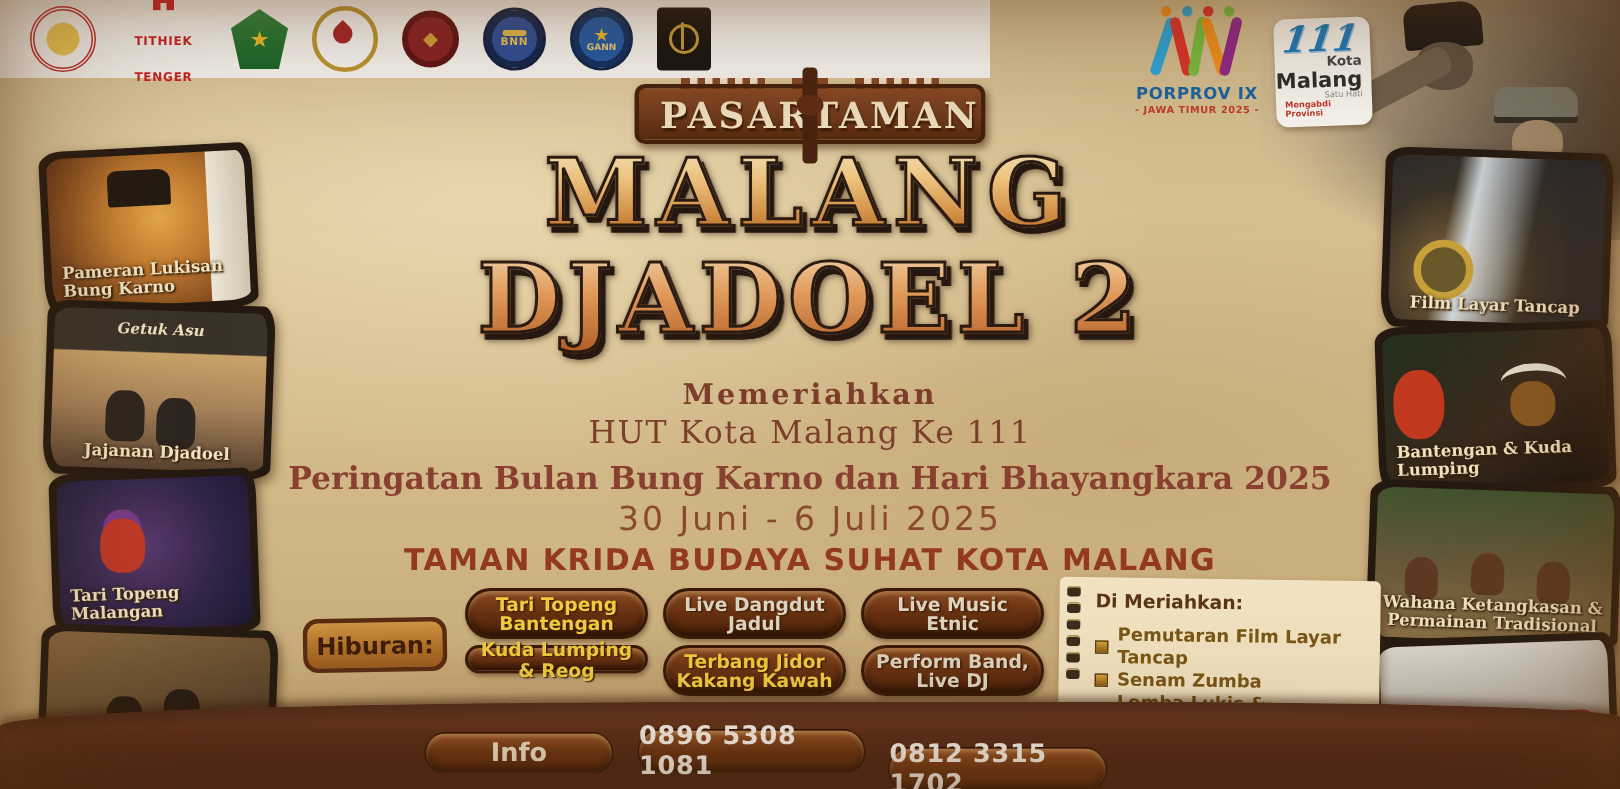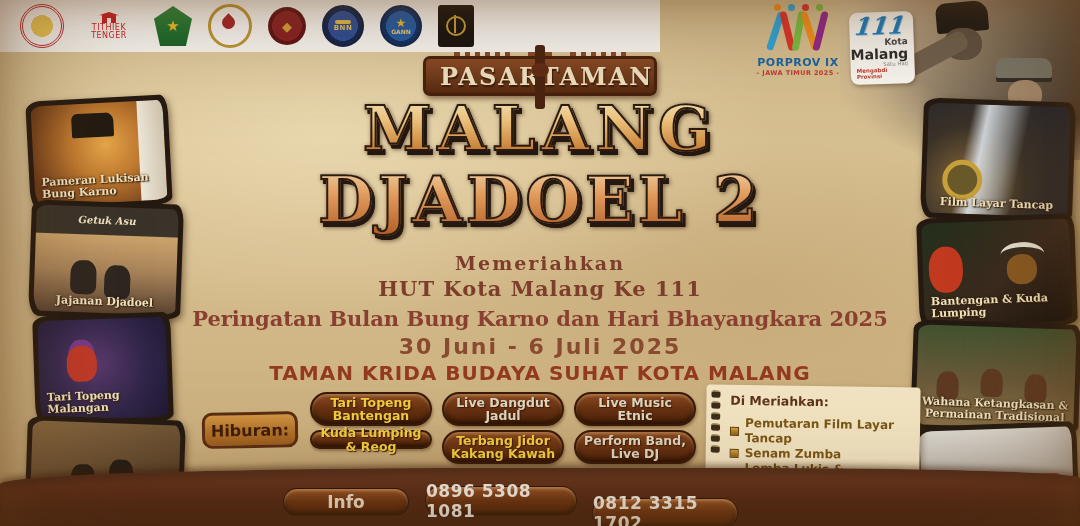--- a/index.html
+++ b/index.html
@@ -24,7 +24,7 @@
   .l2{width:58px;text-align:center;}
   .l2 .gate{width:20px;height:11px;margin:0 auto 1px;background:#d01f26;
     clip-path:polygon(15% 100%,15% 30%,0 30%,50% 0,100% 30%,85% 30%,85% 100%,60% 100%,60% 55%,40% 55%,40% 100%);}
-  .l2 .t{font-size:8px;line-height:8px;font-weight:normal;color:#d01f26;letter-spacing:.5px;}
+  .l2 .t{font-size:8px;line-height:8px;font-weight:bold;color:#d01f26;letter-spacing:.5px;margin-top:16px;}
   .l3{width:38px;height:40px;background:linear-gradient(#2a8a3e,#14642a);
     clip-path:polygon(50% 0,100% 32%,84% 100%,16% 100%,0 32%);
     display:flex;align-items:center;justify-content:center;color:#f4c52c;font-size:15px;}

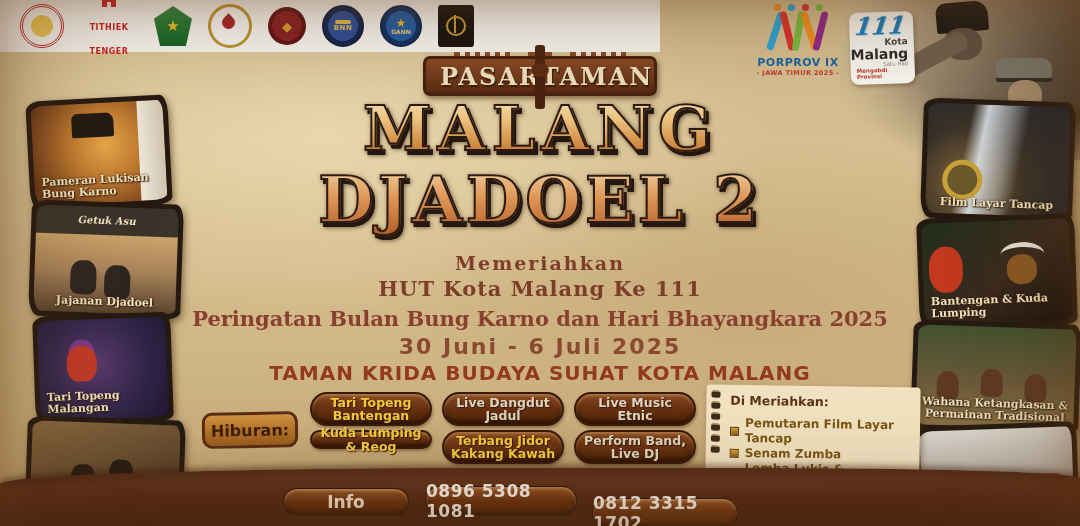--- a/index.html
+++ b/index.html
@@ -138,7 +138,7 @@
 
   .detail{position:absolute;left:50%;transform:translateX(-50%);z-index:9;white-space:nowrap;text-align:center;}
   .d1{top:252px;font-family:"DejaVu Serif",serif;font-weight:bold;font-size:19px;letter-spacing:2px;color:#7c3e2b;}
-  .d2{top:276px;font-family:"DejaVu Serif",serif;font-weight:bold;font-size:21px;letter-spacing:1px;color:#7c3e2b;}
+  .d2{top:276px;font-family:"DejaVu Serif",serif;font-weight:normal;font-size:21px;letter-spacing:1px;color:#7c3e2b;}
   .d3{top:306px;font-family:"DejaVu Serif",serif;font-weight:bold;font-size:21px;color:#8a4030;}
   .d4{top:334px;font-weight:bold;font-size:22px;letter-spacing:2px;color:#8a4a30;text-align:center;}
   .d5{top:361px;font-weight:900;font-size:20px;letter-spacing:1px;color:#943a20;}

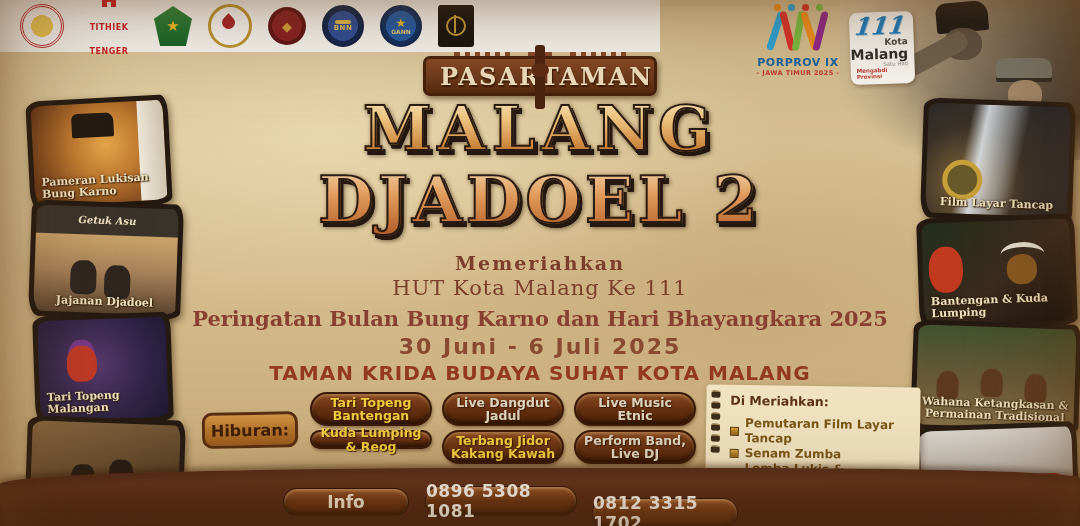--- a/index.html
+++ b/index.html
@@ -140,7 +140,7 @@
   .d1{top:252px;font-family:"DejaVu Serif",serif;font-weight:bold;font-size:19px;letter-spacing:2px;color:#7c3e2b;}
   .d2{top:276px;font-family:"DejaVu Serif",serif;font-weight:normal;font-size:21px;letter-spacing:1px;color:#7c3e2b;}
   .d3{top:306px;font-family:"DejaVu Serif",serif;font-weight:bold;font-size:21px;color:#8a4030;}
-  .d4{top:334px;font-weight:bold;font-size:22px;letter-spacing:2px;color:#8a4a30;text-align:center;}
+  .d4{top:334px;font-weight:normal;font-size:22px;letter-spacing:2px;color:#8a4a30;text-align:center;}
   .d5{top:361px;font-weight:900;font-size:20px;letter-spacing:1px;color:#943a20;}
 
   

